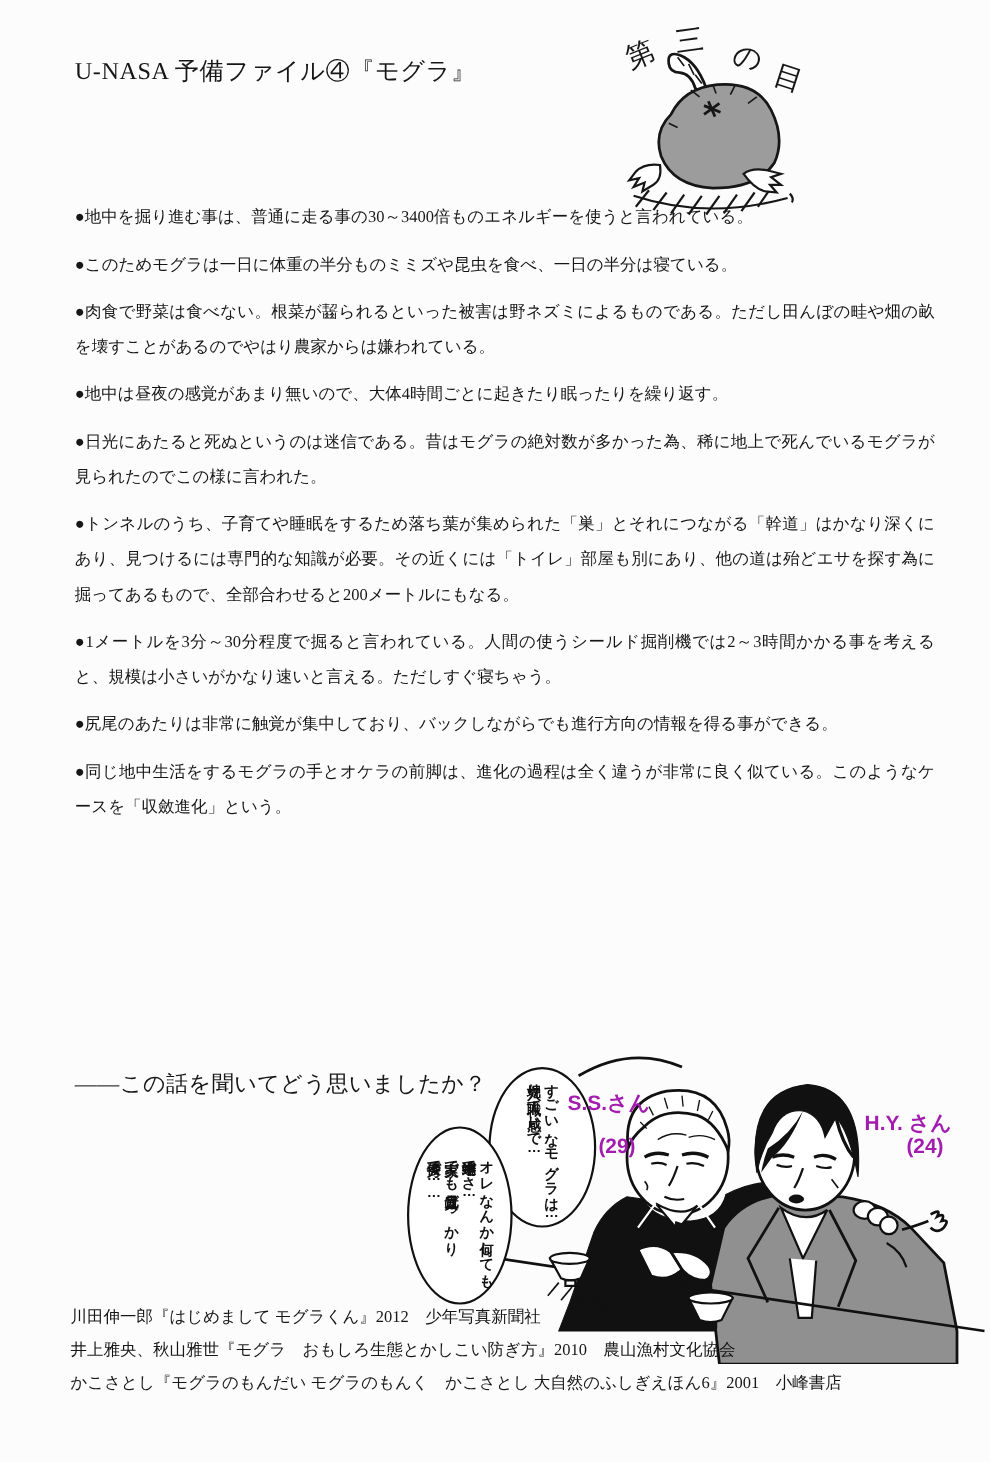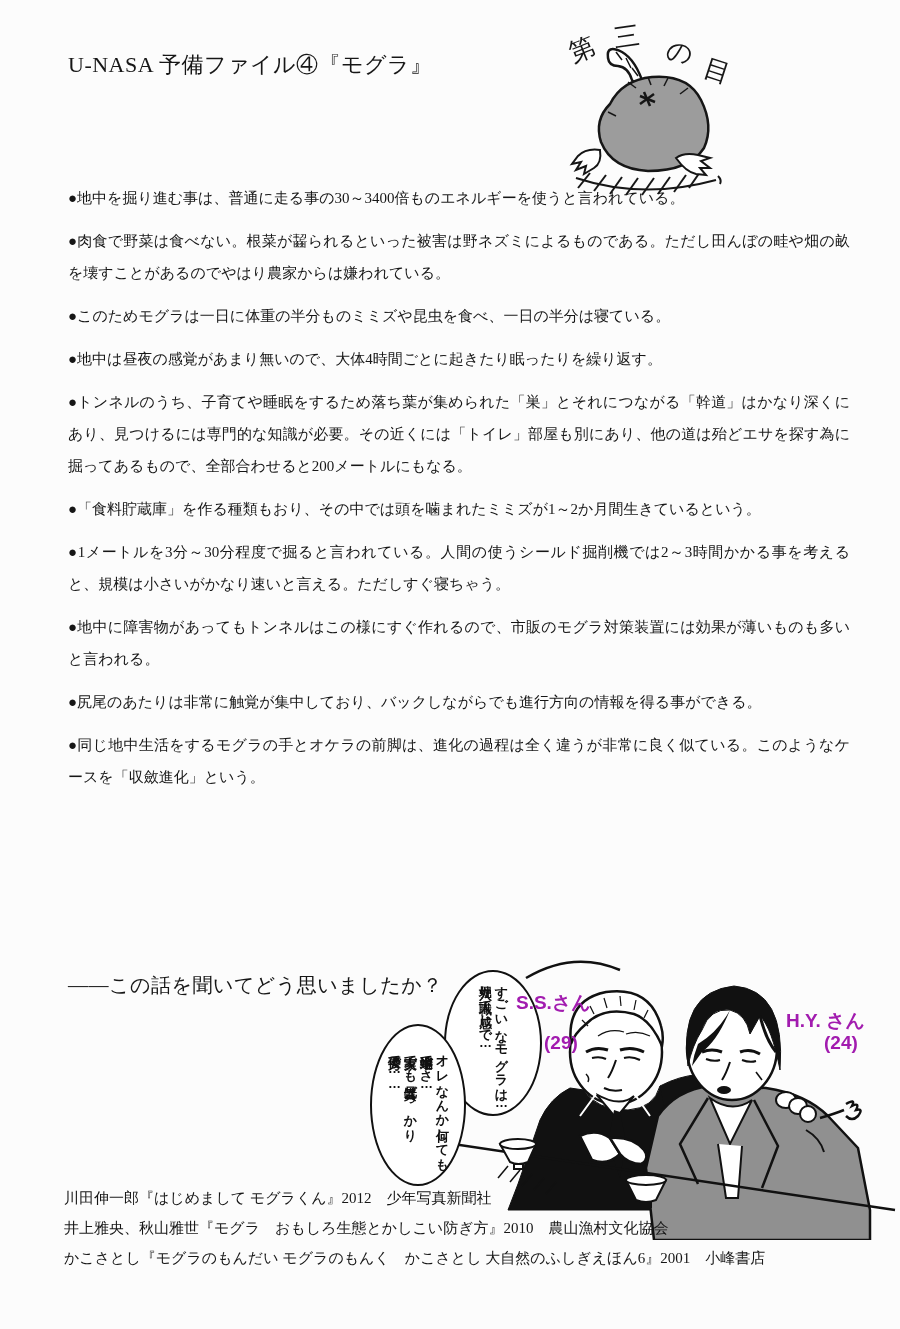--- a/index.html
+++ b/index.html
@@ -112,8 +112,8 @@
 
 <div class="abs" id="bullet-list">
   <p>●地中を掘り進む事は、普通に走る事の30～3400倍ものエネルギーを使うと言われている。</p>
+  <p>●このためモグラは一日に体重の半分ものミミズや昆虫を食べ、一日の半分は寝ている。</p>
   <p>●肉食で野菜は食べない。根菜が齧られるといった被害は野ネズミによるものである。ただし田んぼの畦や畑の畝を壊すことがあるのでやはり農家からは嫌われている。</p>
-  <p>●このためモグラは一日に体重の半分ものミミズや昆虫を食べ、一日の半分は寝ている。</p>
   <p>●地中は昼夜の感覚があまり無いので、大体4時間ごとに起きたり眠ったりを繰り返す。</p>
   <p>●トンネルのうち、子育てや睡眠をするため落ち葉が集められた「巣」とそれにつながる「幹道」はかなり深くにあり、見つけるには専門的な知識が必要。その近くには「トイレ」部屋も別にあり、他の道は殆どエサを探す為に掘ってあるもので、全部合わせると200メートルにもなる。</p>
   <p>●「食料貯蔵庫」を作る種類もおり、その中では頭を噛まれたミミズが1～2か月間生きているという。</p>

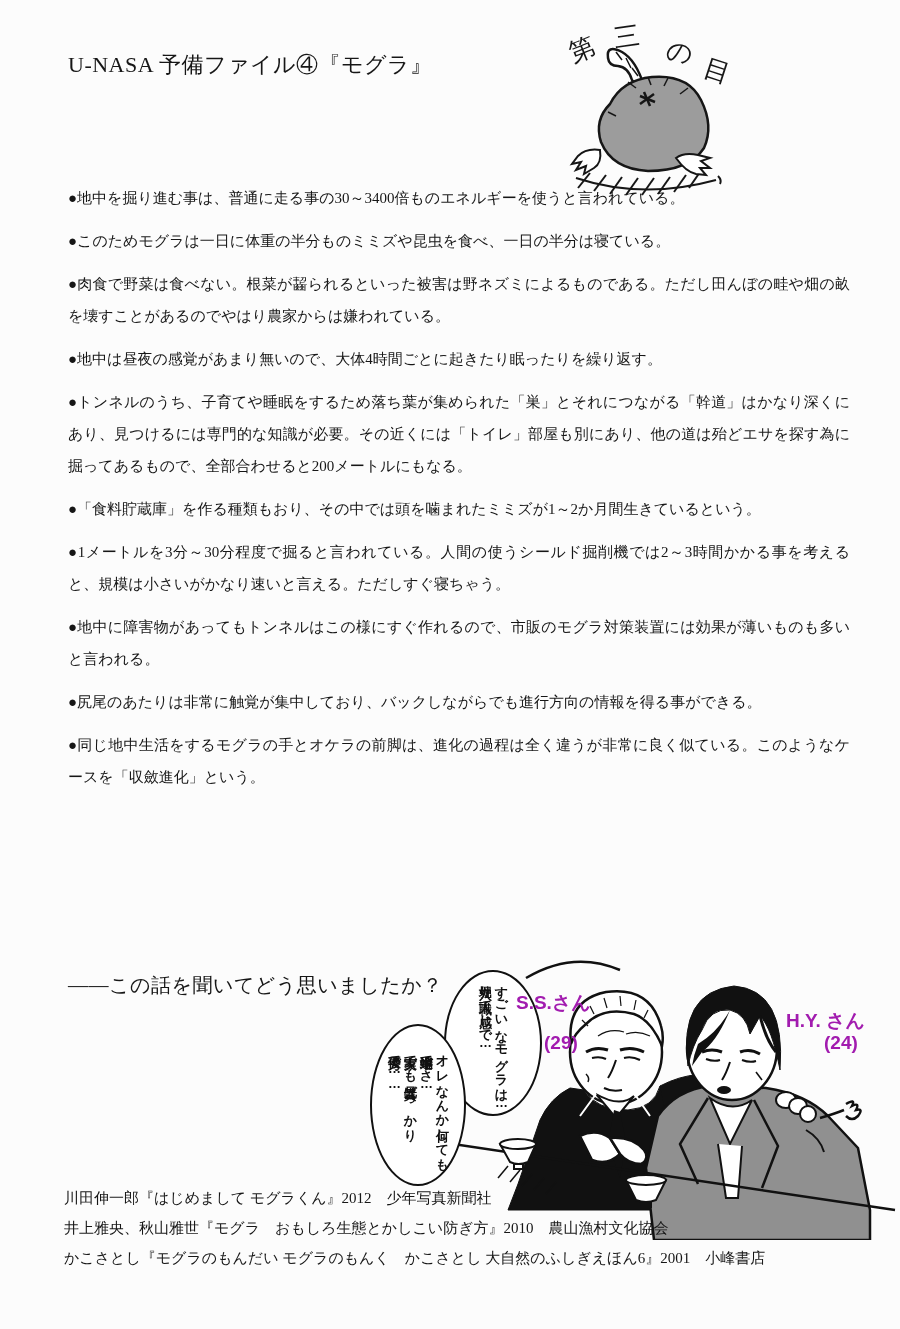--- a/index.html
+++ b/index.html
@@ -115,6 +115,7 @@
   <p>●このためモグラは一日に体重の半分ものミミズや昆虫を食べ、一日の半分は寝ている。</p>
   <p>●肉食で野菜は食べない。根菜が齧られるといった被害は野ネズミによるものである。ただし田んぼの畦や畑の畝を壊すことがあるのでやはり農家からは嫌われている。</p>
   <p>●地中は昼夜の感覚があまり無いので、大体4時間ごとに起きたり眠ったりを繰り返す。</p>
+  <p>●日光にあたると死ぬというのは迷信である。昔はモグラの絶対数が多かった為、稀に地上で死んでいるモグラが見られたのでこの様に言われた。</p>
   <p>●トンネルのうち、子育てや睡眠をするため落ち葉が集められた「巣」とそれにつながる「幹道」はかなり深くにあり、見つけるには専門的な知識が必要。その近くには「トイレ」部屋も別にあり、他の道は殆どエサを探す為に掘ってあるもので、全部合わせると200メートルにもなる。</p>
   <p>●「食料貯蔵庫」を作る種類もおり、その中では頭を噛まれたミミズが1～2か月間生きているという。</p>
   <p>●1メートルを3分～30分程度で掘ると言われている。人間の使うシールド掘削機では2～3時間かかる事を考えると、規模は小さいがかなり速いと言える。ただしすぐ寝ちゃう。</p>

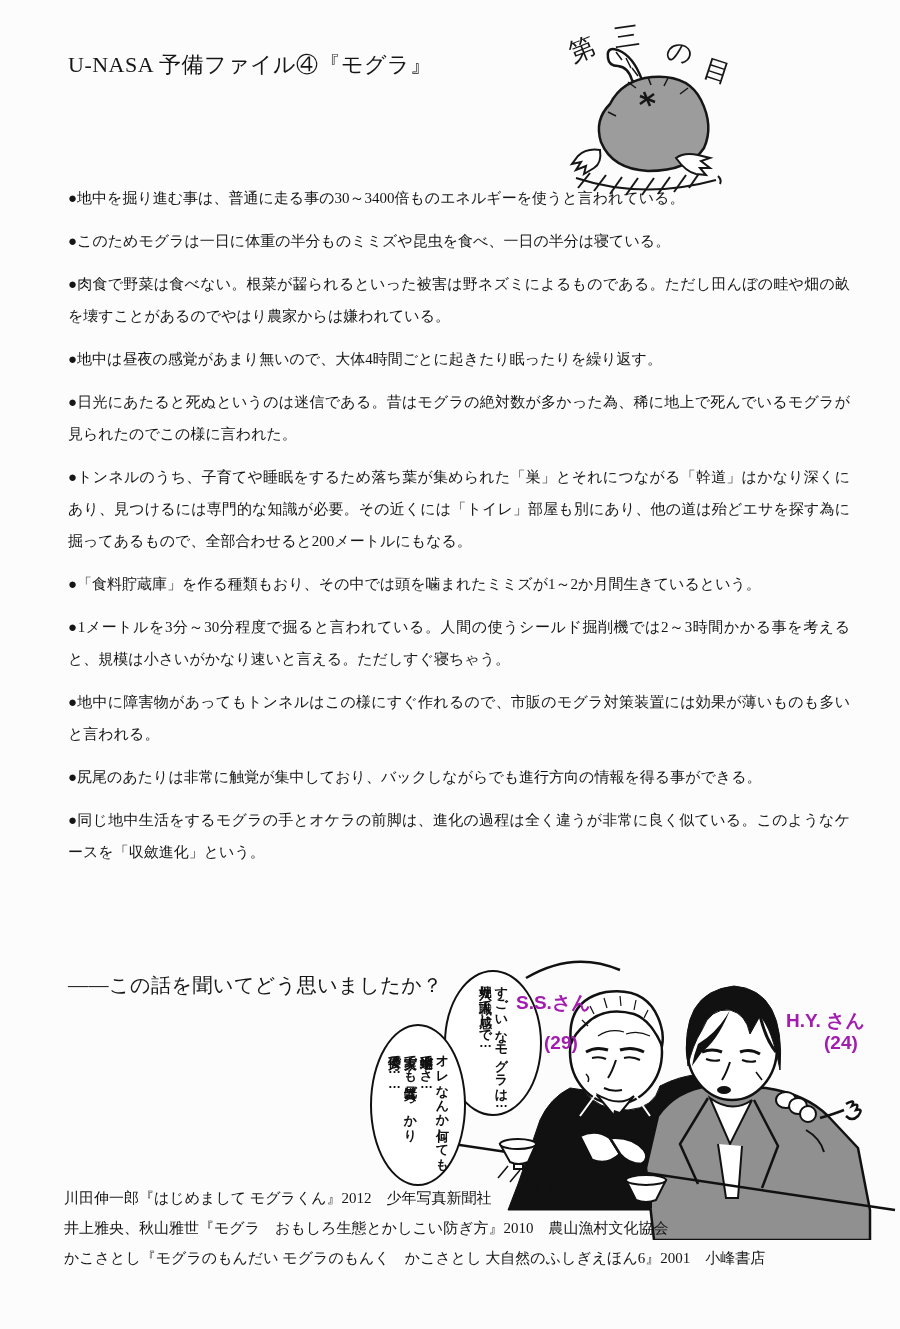--- a/index.html
+++ b/index.html
@@ -117,7 +117,6 @@
   <p>●地中は昼夜の感覚があまり無いので、大体4時間ごとに起きたり眠ったりを繰り返す。</p>
   <p>●日光にあたると死ぬというのは迷信である。昔はモグラの絶対数が多かった為、稀に地上で死んでいるモグラが見られたのでこの様に言われた。</p>
   <p>●トンネルのうち、子育てや睡眠をするため落ち葉が集められた「巣」とそれにつながる「幹道」はかなり深くにあり、見つけるには専門的な知識が必要。その近くには「トイレ」部屋も別にあり、他の道は殆どエサを探す為に掘ってあるもので、全部合わせると200メートルにもなる。</p>
-  <p>●「食料貯蔵庫」を作る種類もおり、その中では頭を噛まれたミミズが1～2か月間生きているという。</p>
   <p>●1メートルを3分～30分程度で掘ると言われている。人間の使うシールド掘削機では2～3時間かかる事を考えると、規模は小さいがかなり速いと言える。ただしすぐ寝ちゃう。</p>
   <p>●地中に障害物があってもトンネルはこの様にすぐ作れるので、市販のモグラ対策装置には効果が薄いものも多いと言われる。</p>
   <p>●尻尾のあたりは非常に触覚が集中しており、バックしながらでも進行方向の情報を得る事ができる。</p>

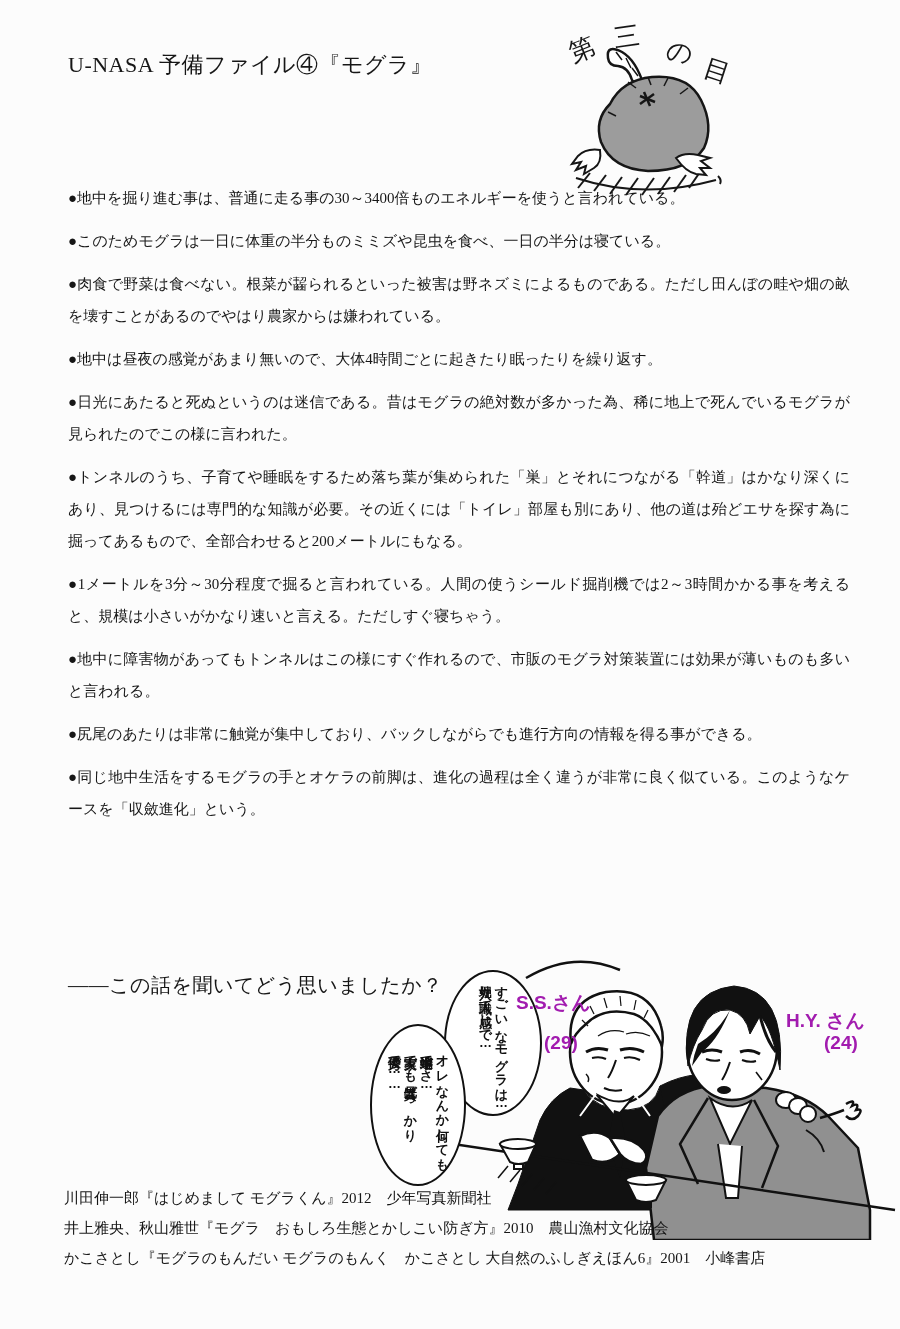--- a/index.html
+++ b/index.html
@@ -118,7 +118,6 @@
   <p>●日光にあたると死ぬというのは迷信である。昔はモグラの絶対数が多かった為、稀に地上で死んでいるモグラが見られたのでこの様に言われた。</p>
   <p>●トンネルのうち、子育てや睡眠をするため落ち葉が集められた「巣」とそれにつながる「幹道」はかなり深くにあり、見つけるには専門的な知識が必要。その近くには「トイレ」部屋も別にあり、他の道は殆どエサを探す為に掘ってあるもので、全部合わせると200メートルにもなる。</p>
   <p>●1メートルを3分～30分程度で掘ると言われている。人間の使うシールド掘削機では2～3時間かかる事を考えると、規模は小さいがかなり速いと言える。ただしすぐ寝ちゃう。</p>
-  <p>●地中に障害物があってもトンネルはこの様にすぐ作れるので、市販のモグラ対策装置には効果が薄いものも多いと言われる。</p>
   <p>●尻尾のあたりは非常に触覚が集中しており、バックしながらでも進行方向の情報を得る事ができる。</p>
   <p>●同じ地中生活をするモグラの手とオケラの前脚は、進化の過程は全く違うが非常に良く似ている。このようなケースを「収斂進化」という。</p>
 </div>

